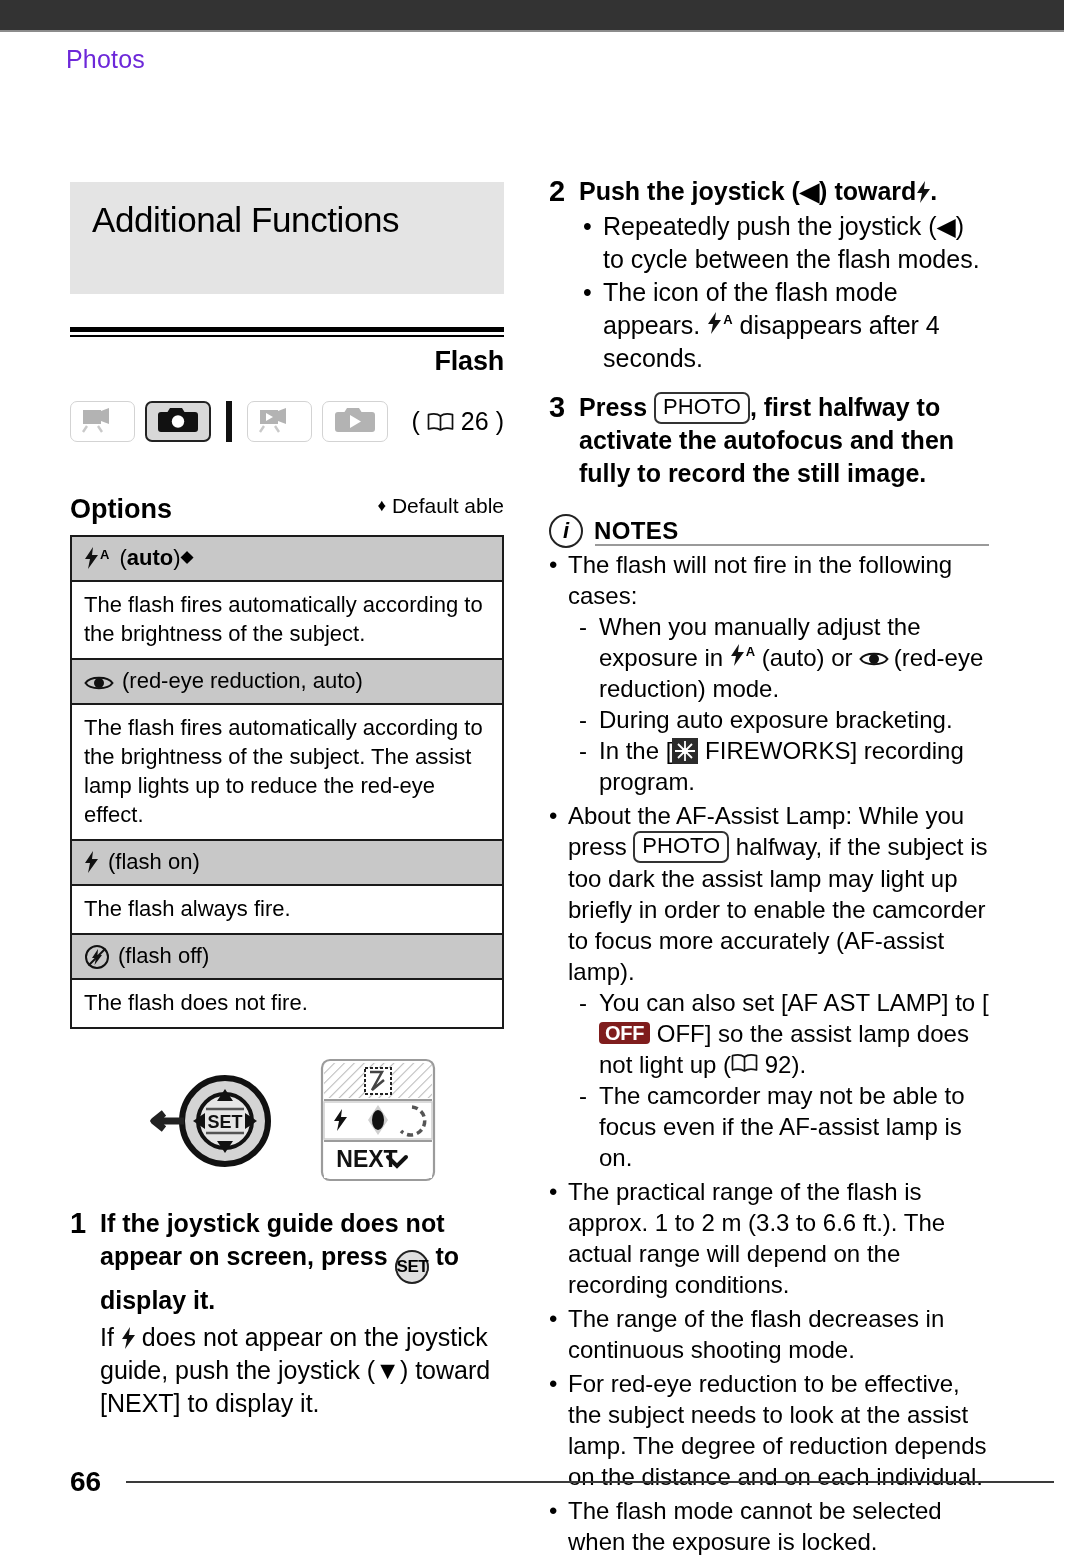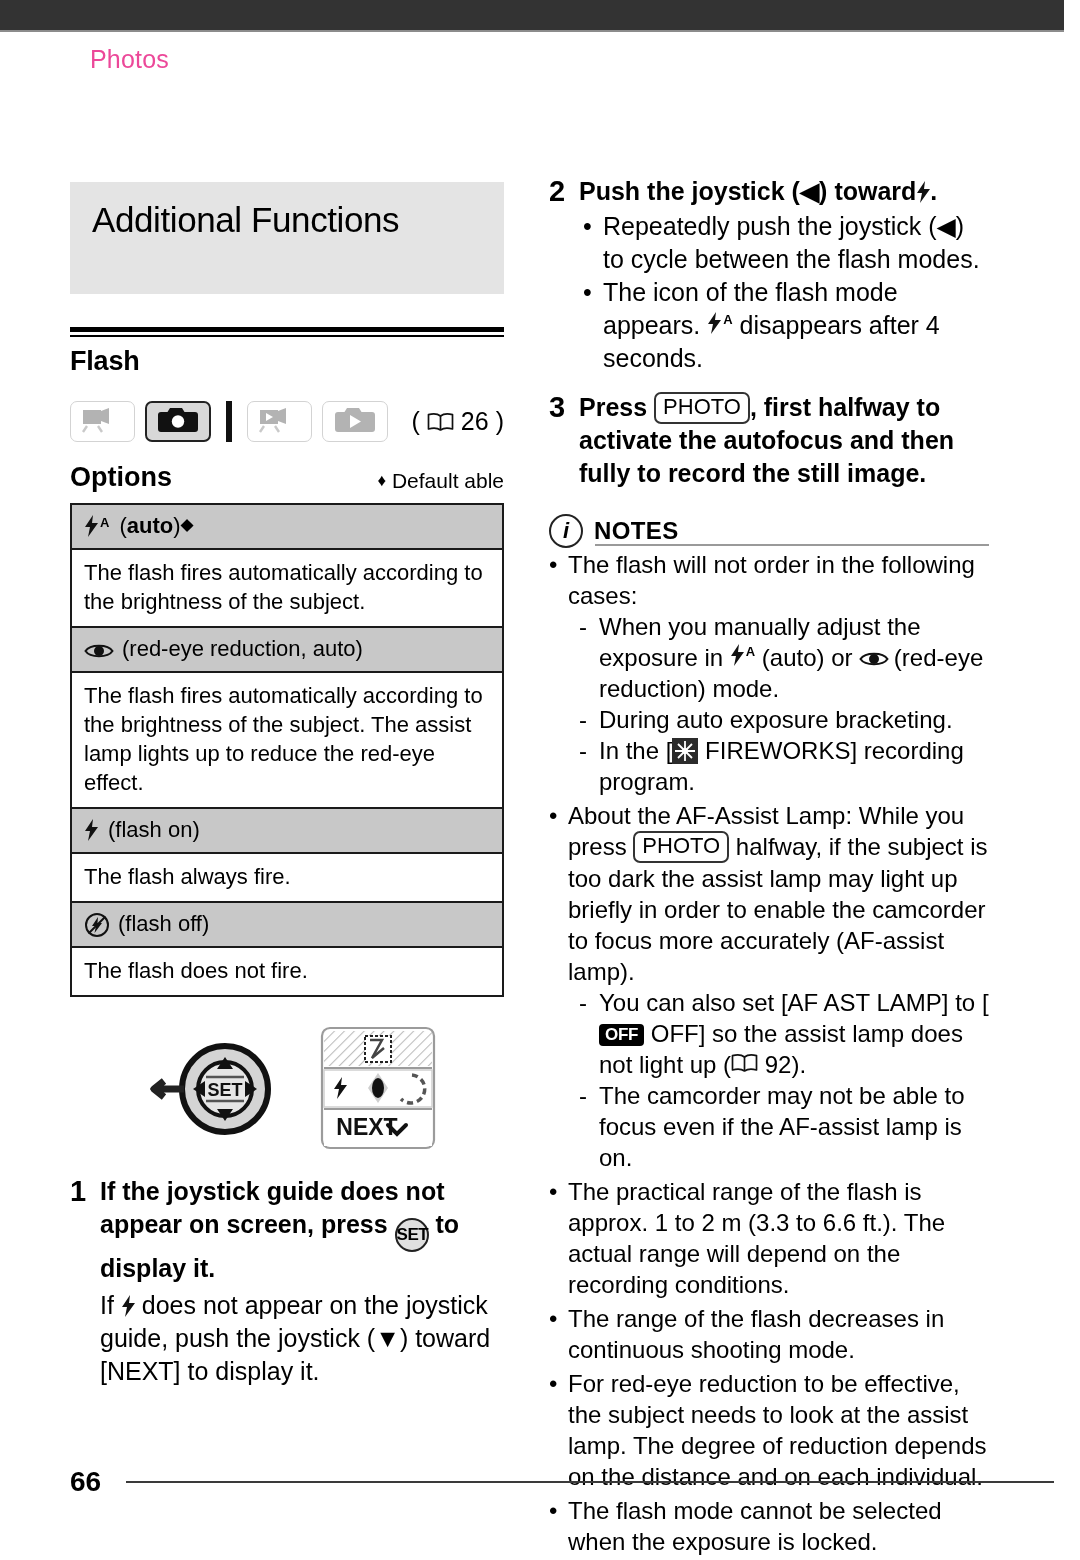--- a/index.html
+++ b/index.html
@@ -22,8 +22,8 @@
 
   
   .running-head {
-    position: absolute; left: 90px; top: 45px;
-    font-size: 25px; color: #ec4899; letter-spacing: .2px;
+    position: absolute; left: 66px; top: 45px;
+    font-size: 25px; color: #6d28d9; letter-spacing: .2px;
   }
 
   

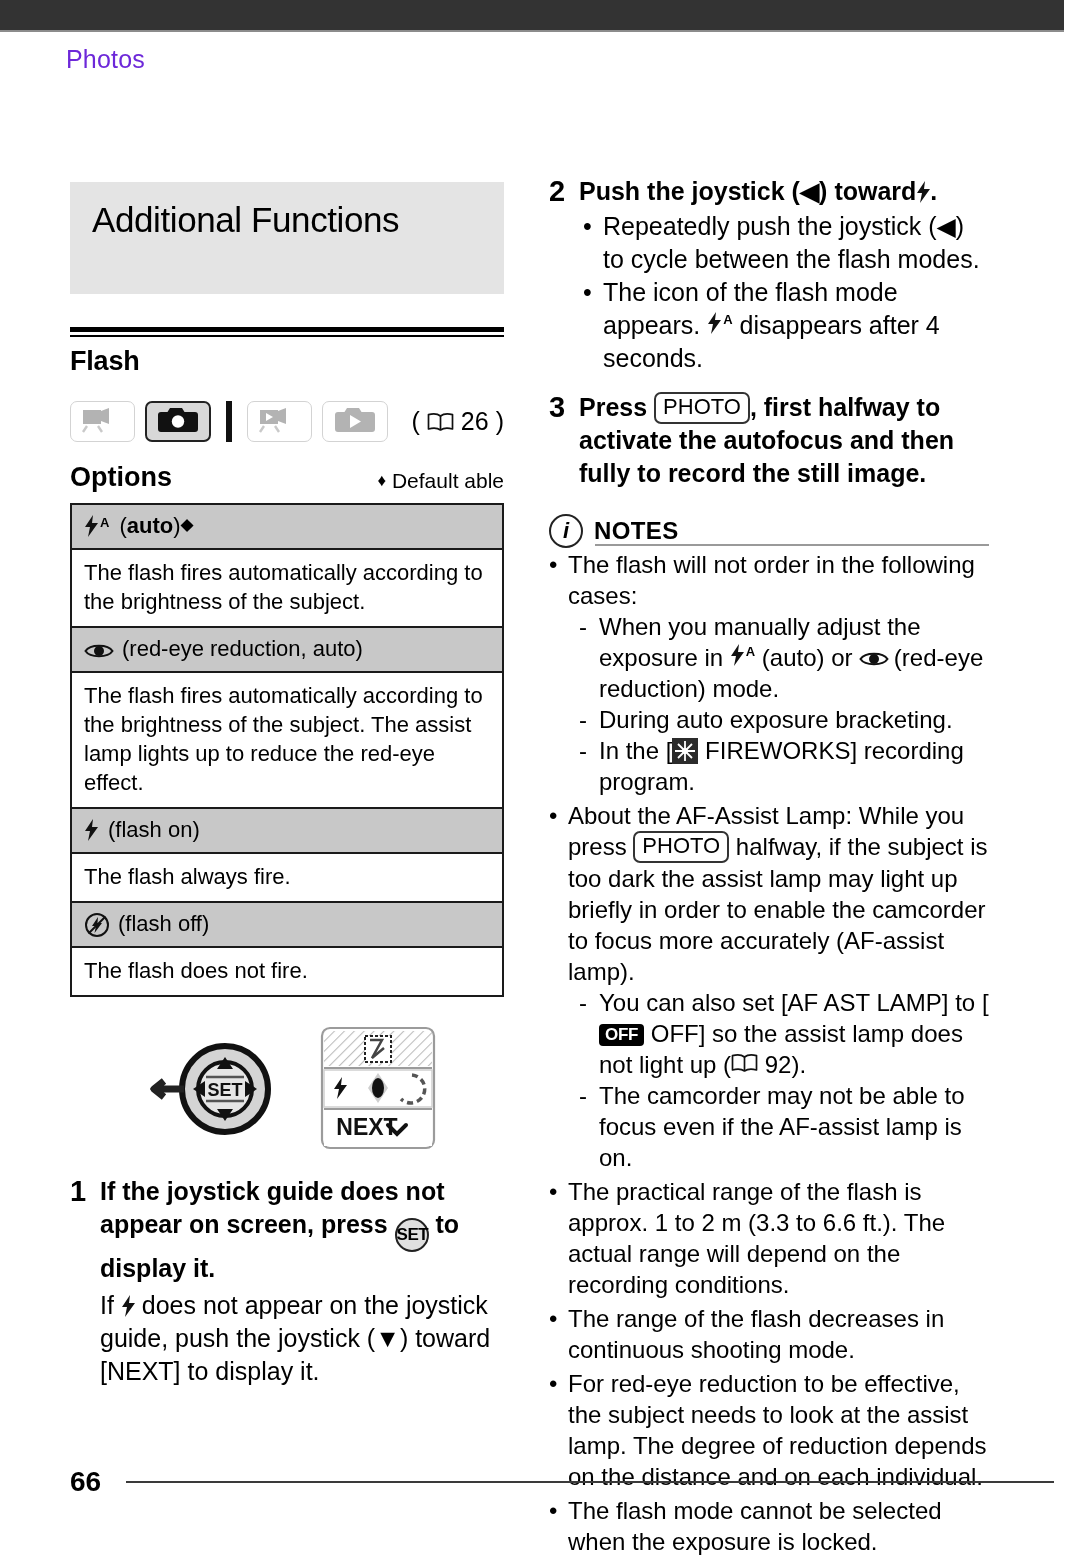--- a/index.html
+++ b/index.html
@@ -45,7 +45,7 @@
   .rule-double .r1 { height: 5px; background: #000; }
   .rule-double .r2 { height: 2px; background: #000; margin-top: 3px; }
   h2.section {
-    font-size: 27px; font-weight: bold; margin-top: 9px; letter-spacing: -.2px;
+    font-size: 27px; font-weight: bold; margin-top: 9px; letter-spacing: -.2px; text-align: right;
   }
 
   

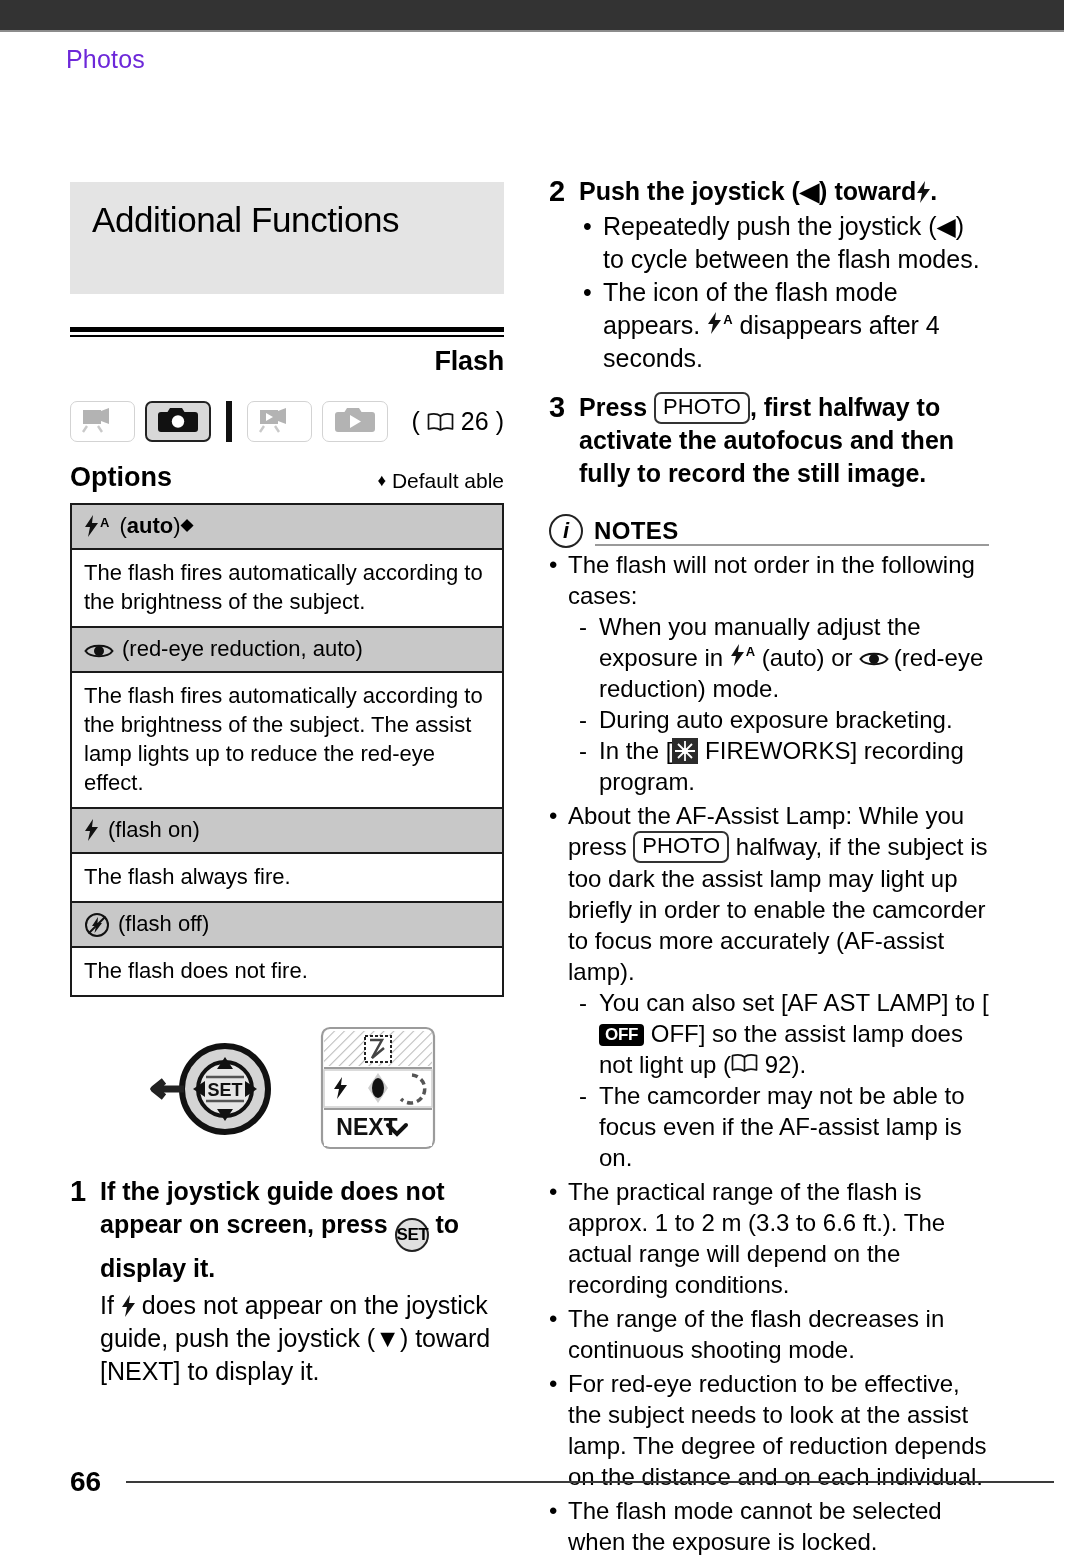--- a/index.html
+++ b/index.html
@@ -71,7 +71,7 @@
 
   
   .options-row {
-    margin-top: 20px; display: flex; align-items: flex-end; justify-content: space-between;
+    margin-top: 52px; display: flex; align-items: flex-start; justify-content: space-between;
   }
   .options-row .lbl { font-size: 27px; font-weight: bold; }
   .options-row .dflt { font-size: 21px; }

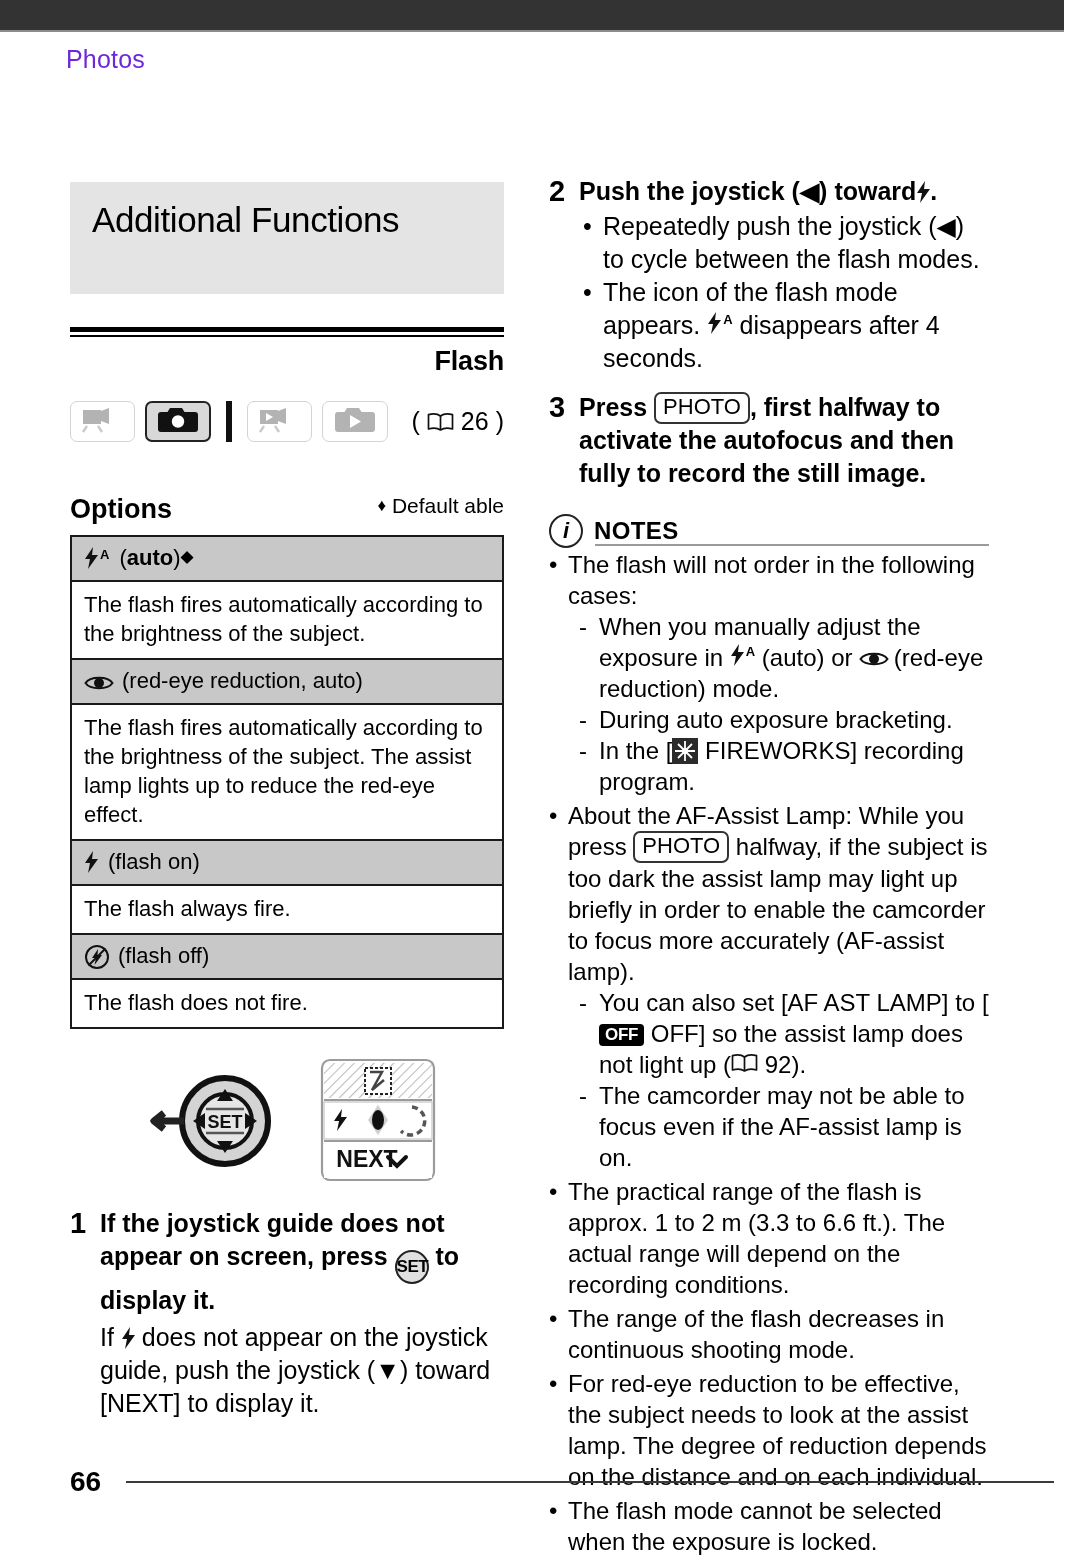--- a/index.html
+++ b/index.html
@@ -405,7 +405,7 @@
 
       <div class="nb">
         <span class="dot">•</span>
-        <span class="t">The flash will not order in the following cases:</span>
+        <span class="t">The flash will not fire in the following cases:</span>
       </div>
       <div class="nd">
         <span class="dash">-</span>

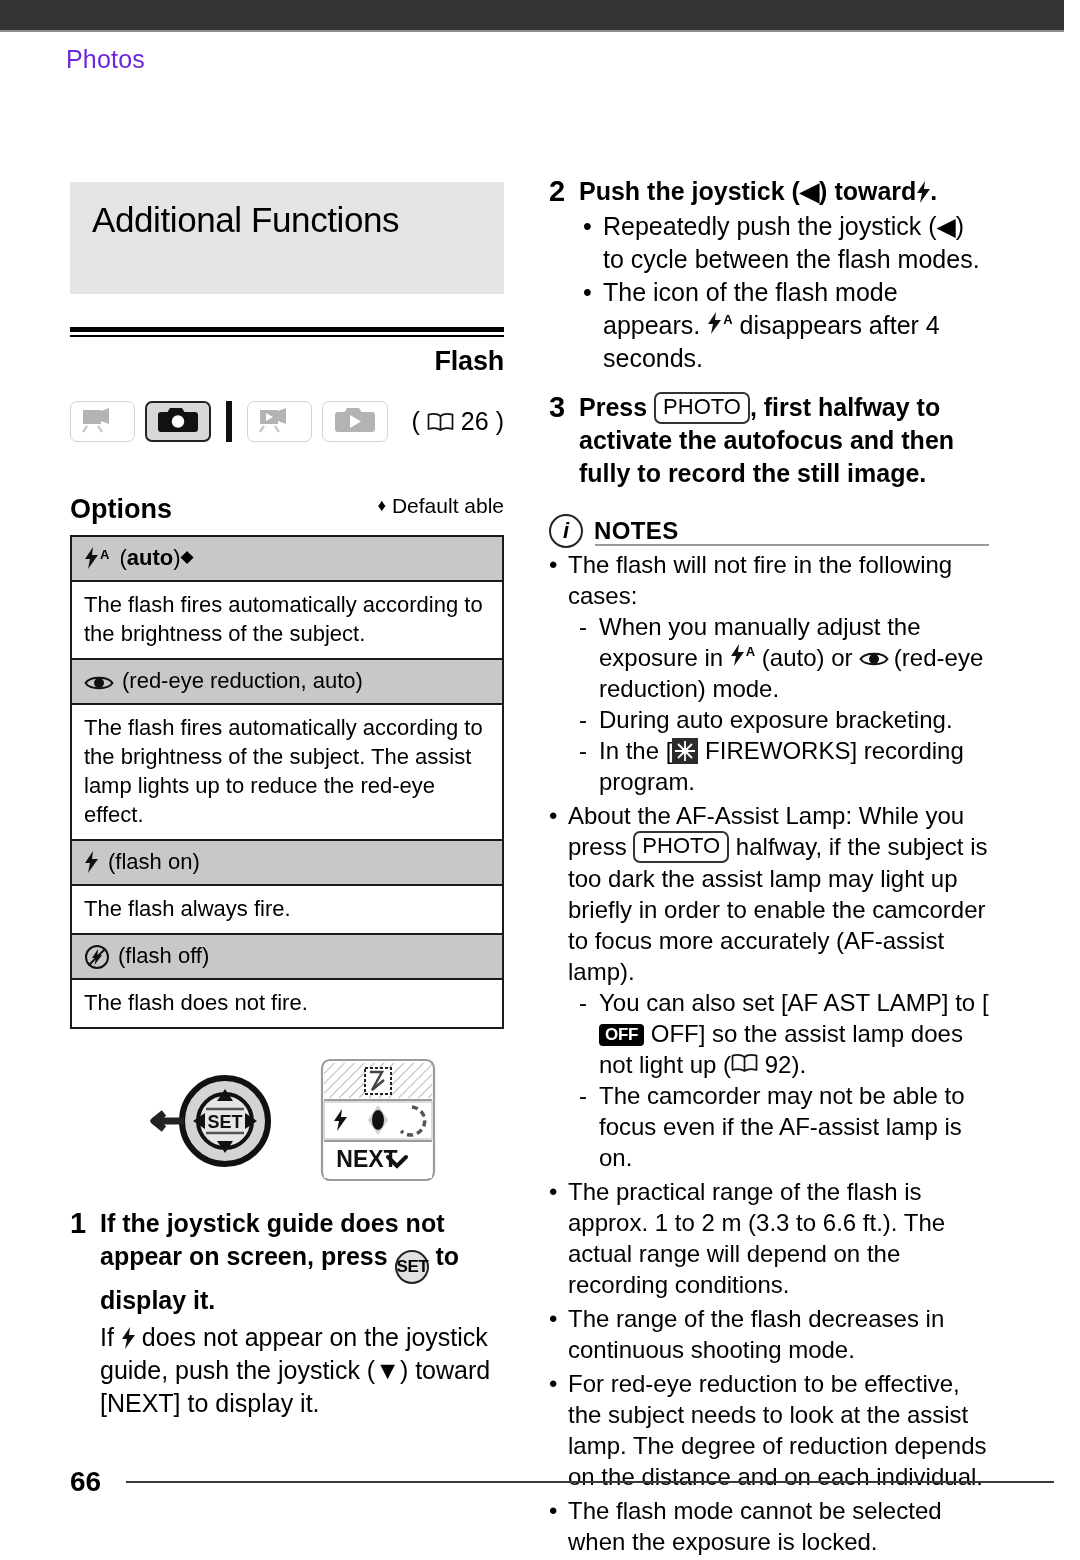--- a/index.html
+++ b/index.html
@@ -136,8 +136,8 @@
   }
   
   .offbadge {
-    display: inline-block; background: #000000; color: #fff; font-weight: bold;
-    font-size: 17px; line-height: 22px; padding: 0 6px; border-radius: 4px;
+    display: inline-block; background: #7f1d1d; color: #fff; font-weight: bold;
+    font-size: 20px; line-height: 22px; padding: 0 6px; border-radius: 4px;
     vertical-align: 2px; letter-spacing: -.3px;
   }
   

